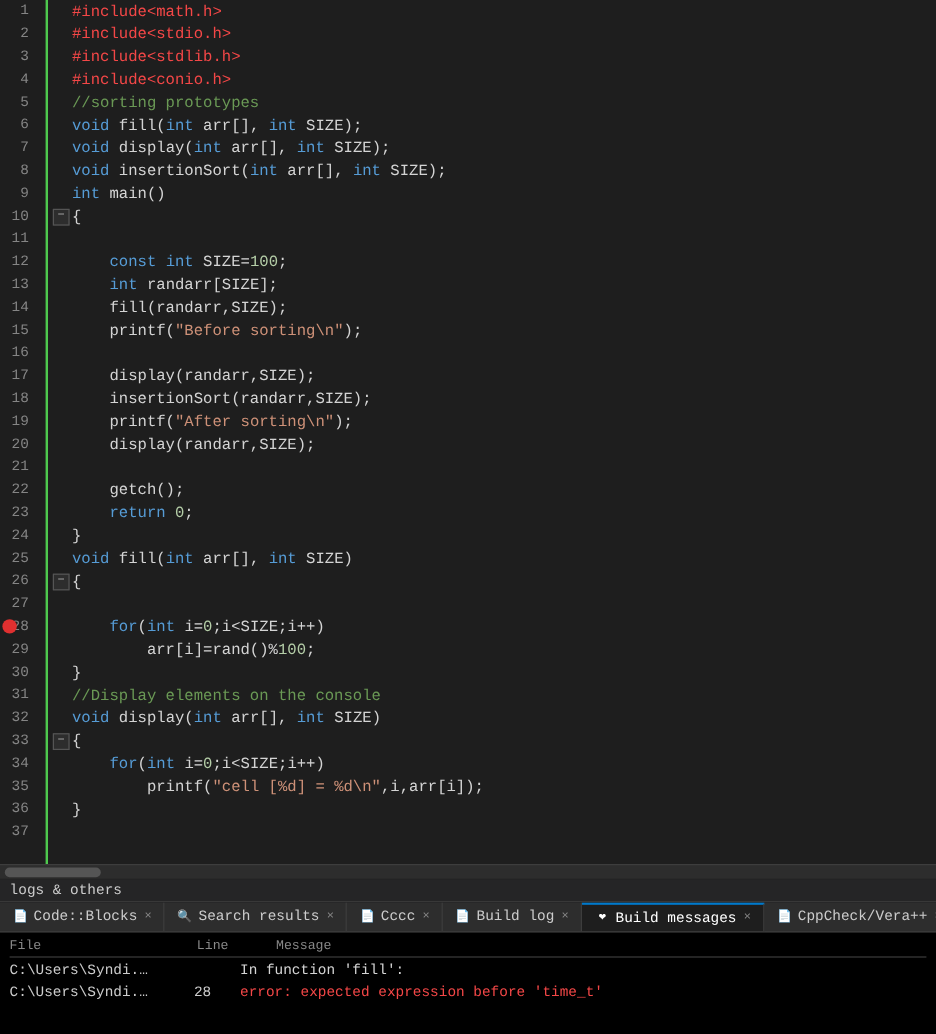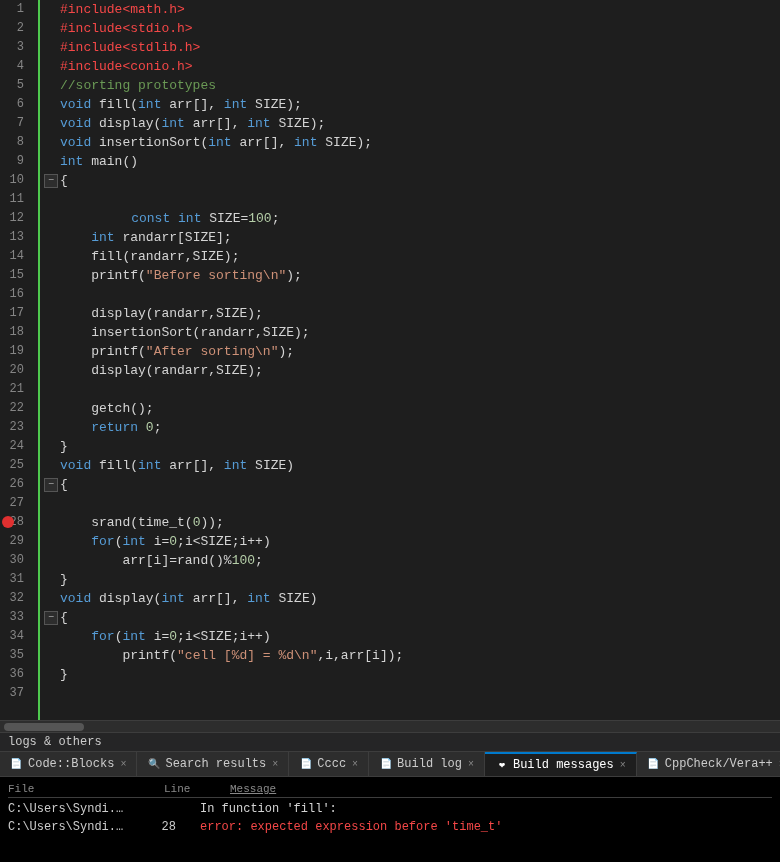--- a/index.html
+++ b/index.html
@@ -267,7 +267,7 @@
         <div class="code-line"><span class="fold-placeholder"></span><span><span style="color: rgb(86, 156, 214);">int </span><span style="color: rgb(212, 212, 212);">main()</span></span></div>
         <div class="code-line"><span class="fold-btn">−</span><span><span style="color: rgb(212, 212, 212);">{</span></span></div>
         <div class="code-line"><span class="fold-placeholder"></span><span></span></div>
-        <div class="code-line"><span class="fold-placeholder"></span><span><span style="color: rgb(212, 212, 212);">    </span><span style="color: rgb(86, 156, 214); margin-left: 40px;">const </span><span style="color: rgb(86, 156, 214);">int </span><span style="color: rgb(212, 212, 212);">SIZE=</span><span style="color: rgb(181, 206, 168);">100</span><span style="color: rgb(212, 212, 212);">;</span></span></div>
+        <div class="code-line"><span class="fold-placeholder"></span><span><span style="color: rgb(212, 212, 212);">    </span><span style="color: rgb(86, 156, 214);">const </span><span style="color: rgb(86, 156, 214);">int </span><span style="color: rgb(212, 212, 212);">SIZE=</span><span style="color: rgb(181, 206, 168);">100</span><span style="color: rgb(212, 212, 212);">;</span></span></div>
         <div class="code-line"><span class="fold-placeholder"></span><span><span style="color: rgb(212, 212, 212);">    </span><span style="color: rgb(86, 156, 214);">int </span><span style="color: rgb(212, 212, 212);">randarr[SIZE];</span></span></div>
         <div class="code-line"><span class="fold-placeholder"></span><span><span style="color: rgb(212, 212, 212);">    fill(randarr,SIZE);</span></span></div>
         <div class="code-line"><span class="fold-placeholder"></span><span><span style="color: rgb(212, 212, 212);">    printf(</span><span style="color: rgb(206, 145, 120);">"Before sorting\n"</span><span style="color: rgb(212, 212, 212);">);</span></span></div>

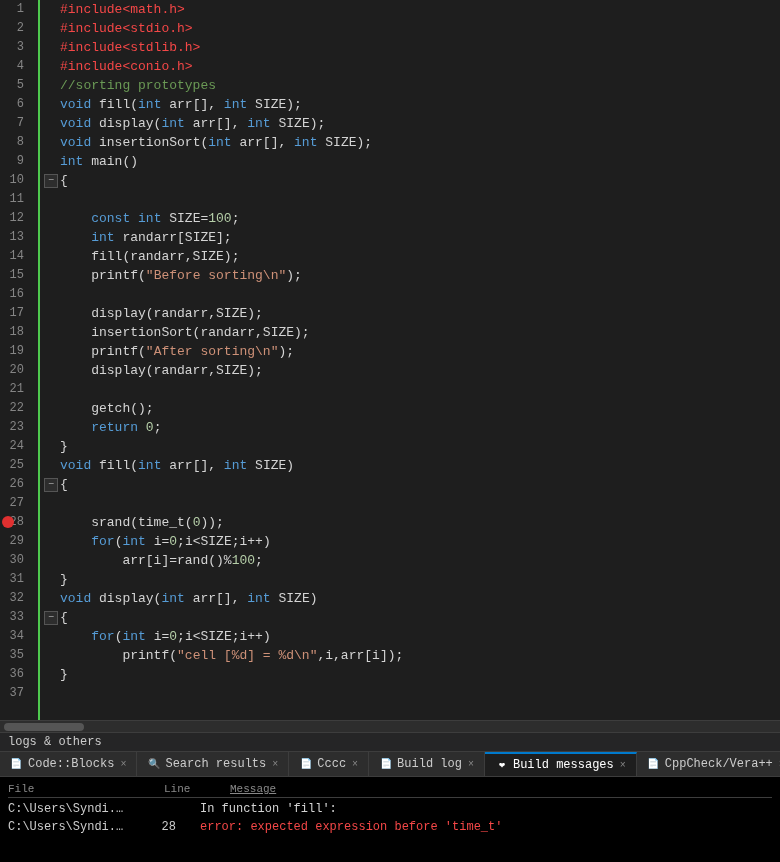--- a/index.html
+++ b/index.html
@@ -283,7 +283,6 @@
         <div class="code-line"><span class="fold-placeholder"></span><span><span style="color: rgb(86, 156, 214);">void </span><span style="color: rgb(212, 212, 212);">fill(</span><span style="color: rgb(86, 156, 214);">int </span><span style="color: rgb(212, 212, 212);">arr[], </span><span style="color: rgb(86, 156, 214);">int </span><span style="color: rgb(212, 212, 212);">SIZE)</span></span></div>
         <div class="code-line"><span class="fold-btn">−</span><span><span style="color: rgb(212, 212, 212);">{</span></span></div>
         <div class="code-line"><span class="fold-placeholder"></span><span></span></div>
-        <div class="code-line"><span class="fold-placeholder"></span><span><span style="color: rgb(212, 212, 212);">    srand(time_t(</span><span style="color: rgb(181, 206, 168);">0</span><span style="color: rgb(212, 212, 212);">));</span></span></div>
         <div class="code-line"><span class="fold-placeholder"></span><span><span style="color: rgb(212, 212, 212);">    </span><span style="color: rgb(86, 156, 214);">for</span><span style="color: rgb(212, 212, 212);">(</span><span style="color: rgb(86, 156, 214);">int </span><span style="color: rgb(212, 212, 212);">i=</span><span style="color: rgb(181, 206, 168);">0</span><span style="color: rgb(212, 212, 212);">;i&lt;SIZE;i++)</span></span></div>
         <div class="code-line"><span class="fold-placeholder"></span><span><span style="color: rgb(212, 212, 212);">        arr[i]=rand()%</span><span style="color: rgb(181, 206, 168);">100</span><span style="color: rgb(212, 212, 212);">;</span></span></div>
         <div class="code-line"><span class="fold-placeholder"></span><span><span style="color: rgb(212, 212, 212);">}</span></span></div>

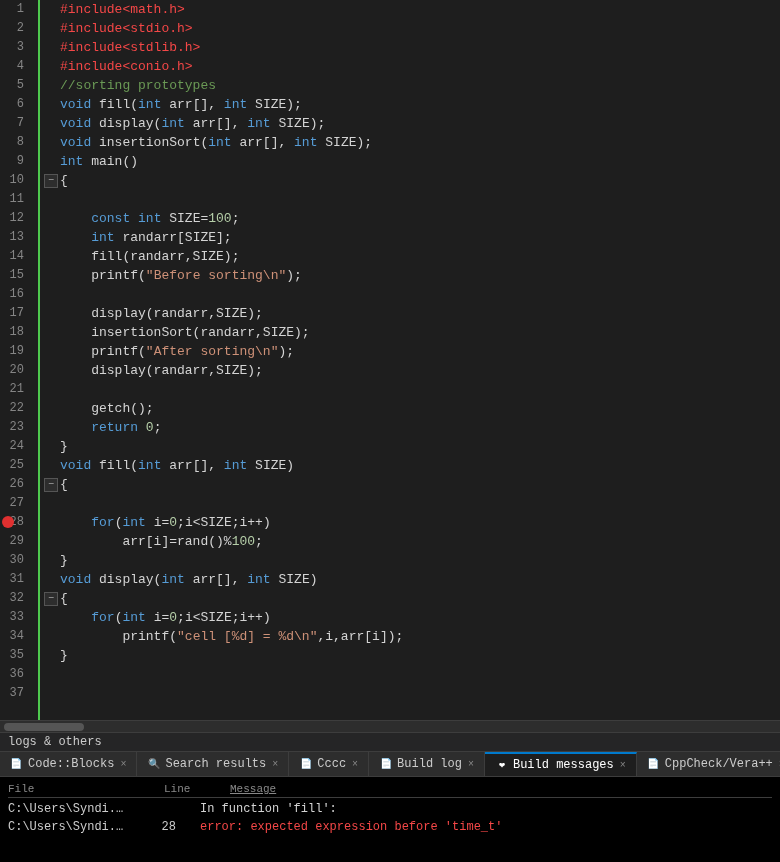--- a/index.html
+++ b/index.html
@@ -286,6 +286,7 @@
         <div class="code-line"><span class="fold-placeholder"></span><span><span style="color: rgb(212, 212, 212);">    </span><span style="color: rgb(86, 156, 214);">for</span><span style="color: rgb(212, 212, 212);">(</span><span style="color: rgb(86, 156, 214);">int </span><span style="color: rgb(212, 212, 212);">i=</span><span style="color: rgb(181, 206, 168);">0</span><span style="color: rgb(212, 212, 212);">;i&lt;SIZE;i++)</span></span></div>
         <div class="code-line"><span class="fold-placeholder"></span><span><span style="color: rgb(212, 212, 212);">        arr[i]=rand()%</span><span style="color: rgb(181, 206, 168);">100</span><span style="color: rgb(212, 212, 212);">;</span></span></div>
         <div class="code-line"><span class="fold-placeholder"></span><span><span style="color: rgb(212, 212, 212);">}</span></span></div>
+        <div class="code-line"><span class="fold-placeholder"></span><span><span style="color: rgb(106, 153, 85);">//Display elements on the console</span></span></div>
         <div class="code-line"><span class="fold-placeholder"></span><span><span style="color: rgb(86, 156, 214);">void </span><span style="color: rgb(212, 212, 212);">display(</span><span style="color: rgb(86, 156, 214);">int </span><span style="color: rgb(212, 212, 212);">arr[], </span><span style="color: rgb(86, 156, 214);">int </span><span style="color: rgb(212, 212, 212);">SIZE)</span></span></div>
         <div class="code-line"><span class="fold-btn">−</span><span><span style="color: rgb(212, 212, 212);">{</span></span></div>
         <div class="code-line"><span class="fold-placeholder"></span><span><span style="color: rgb(212, 212, 212);">    </span><span style="color: rgb(86, 156, 214);">for</span><span style="color: rgb(212, 212, 212);">(</span><span style="color: rgb(86, 156, 214);">int </span><span style="color: rgb(212, 212, 212);">i=</span><span style="color: rgb(181, 206, 168);">0</span><span style="color: rgb(212, 212, 212);">;i&lt;SIZE;i++)</span></span></div>

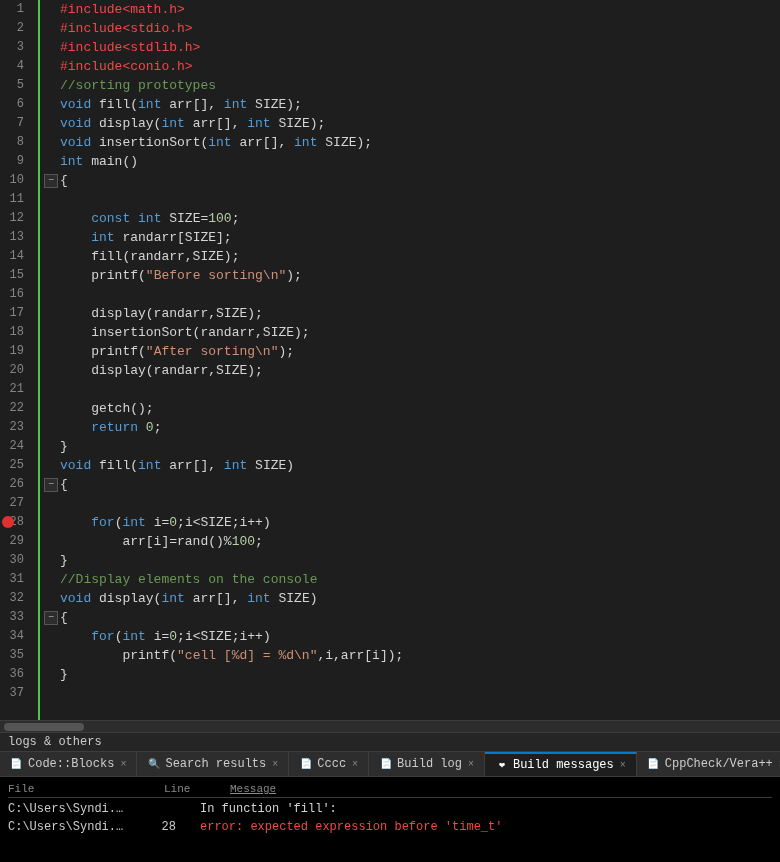--- a/index.html
+++ b/index.html
@@ -189,7 +189,7 @@
 
     .msg-header-row span:nth-child(1) { width: 140px; }
     .msg-header-row span:nth-child(2) { width: 50px; }
-    .msg-header-row span:nth-child(3) { flex: 1; text-decoration: underline; }
+    .msg-header-row span:nth-child(3) { flex: 1; }
 
     .msg-row {
       display: flex;

